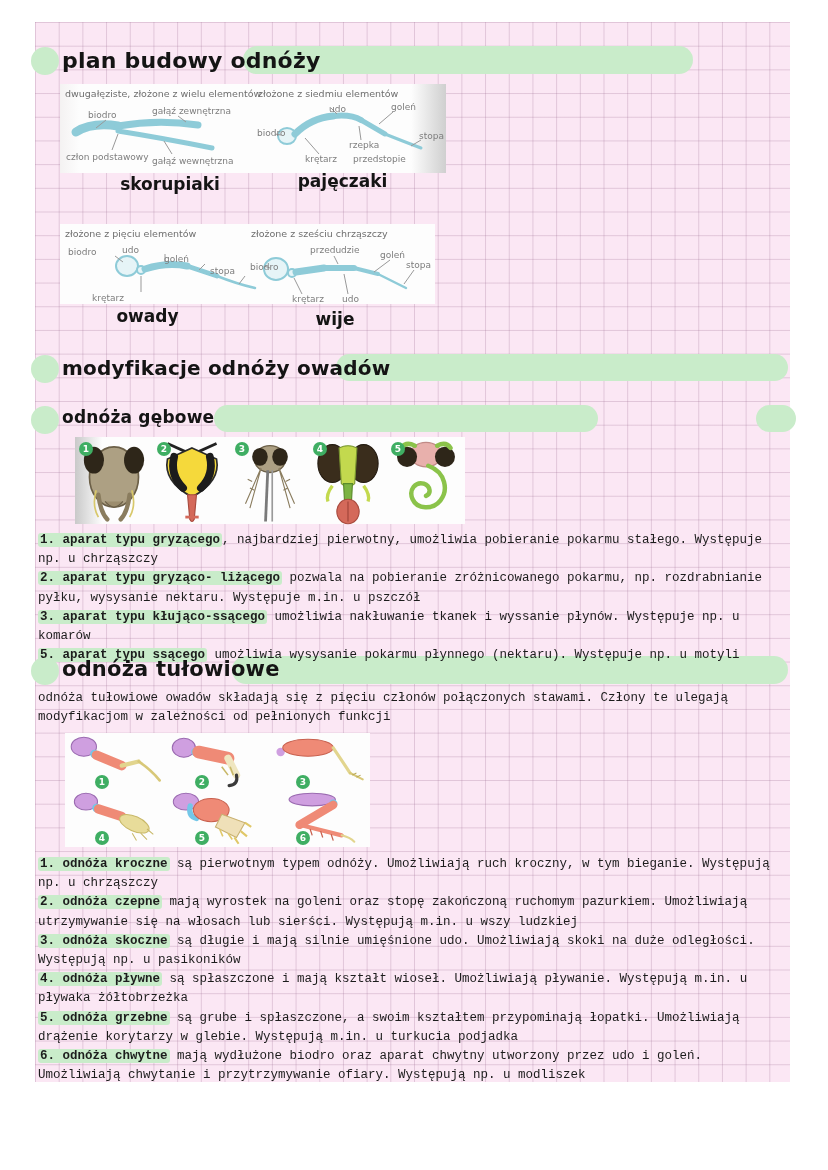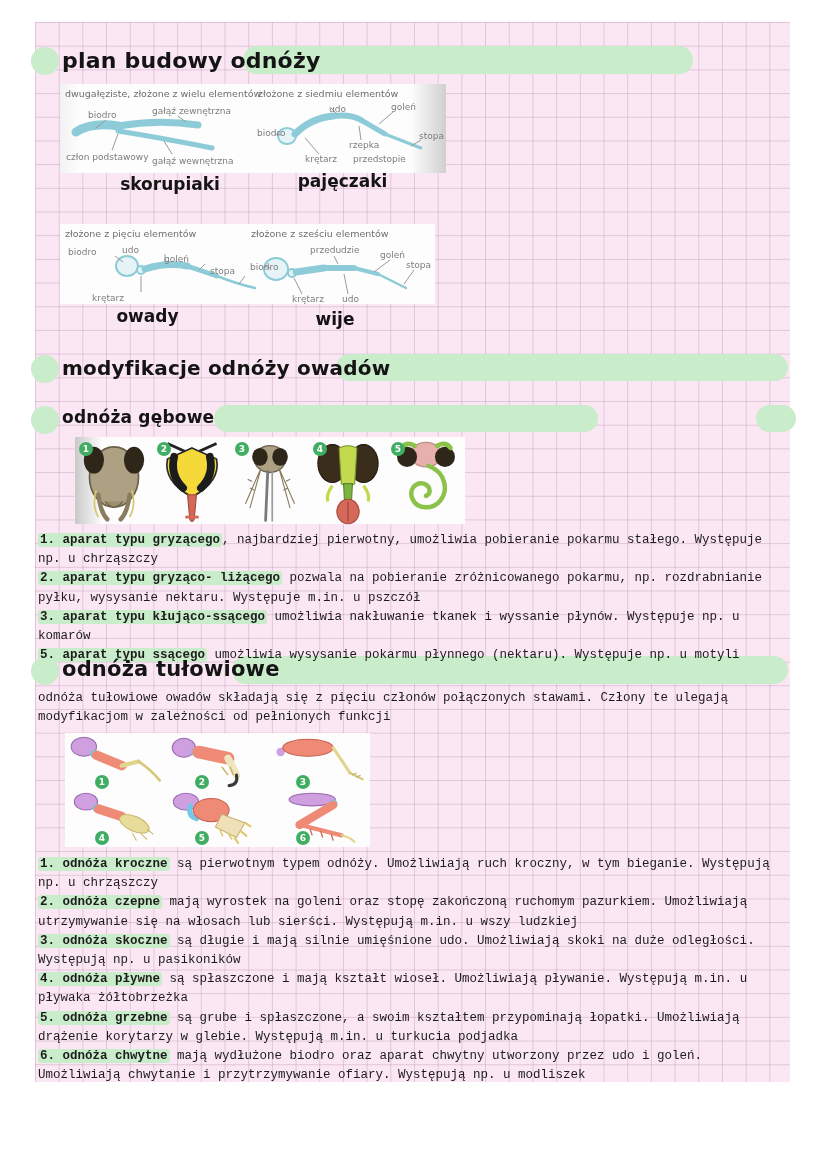--- a/index.html
+++ b/index.html
@@ -103,7 +103,7 @@
       <span class="lbl" style="left:32px;top:69px;">krętarz</span>
     </div>
     <div class="diag" style="left:186px;top:0;width:189px;height:80px;">
-      <span class="diag-title" style="left:5px;top:4px;">złożone z sześciu elementów</span>
+      <span class="diag-title" style="left:5px;top:4px;">złożone z sześciu chrząszczy</span>
       <svg width="189" height="80" viewBox="0 0 189 80">
         <ellipse cx="30" cy="45" rx="12" ry="11" fill="#e6f4f7" stroke="#8ecbd8" stroke-width="2"></ellipse>
         <circle cx="46" cy="49" r="4" fill="#e6f4f7" stroke="#8ecbd8" stroke-width="2"></circle>

